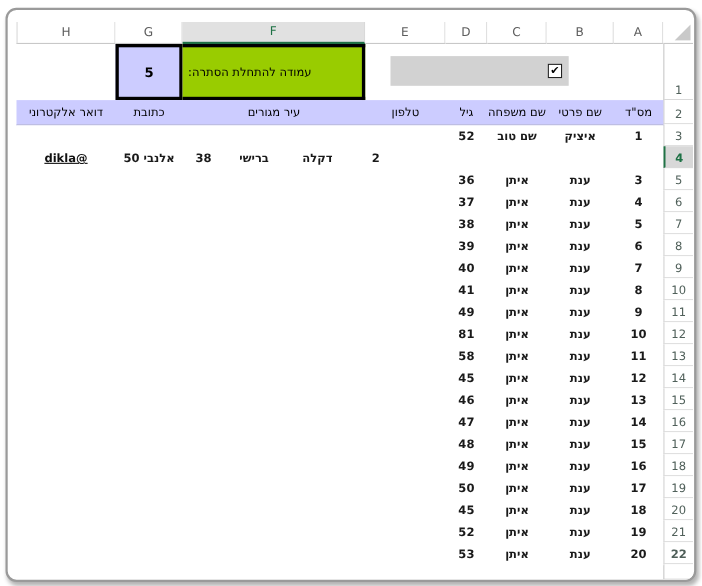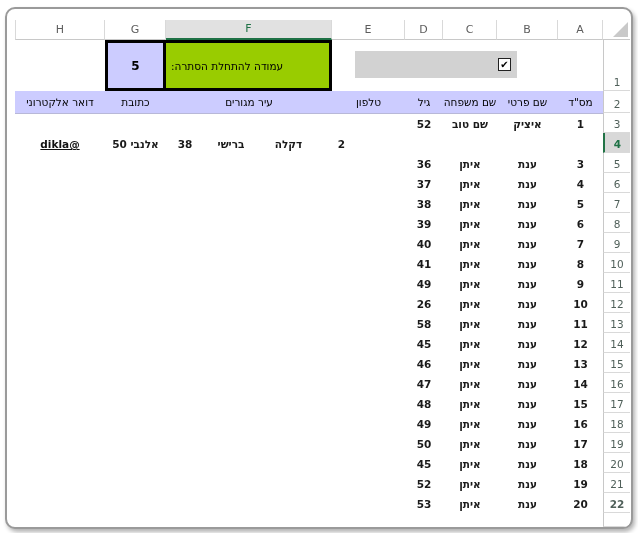--- a/index.html
+++ b/index.html
@@ -201,7 +201,7 @@
     <div class="dc w-g"></div>
     <div class="dc w-f cell-city"></div>
     <div class="dc w-e cell-phone"></div>
-    <div class="dc w-d">26</div>
+    <div class="dc w-d">81</div>
     <div class="dc w-c">איתן</div>
     <div class="dc w-b">ענת</div>
     <div class="dc w-a">10</div>

